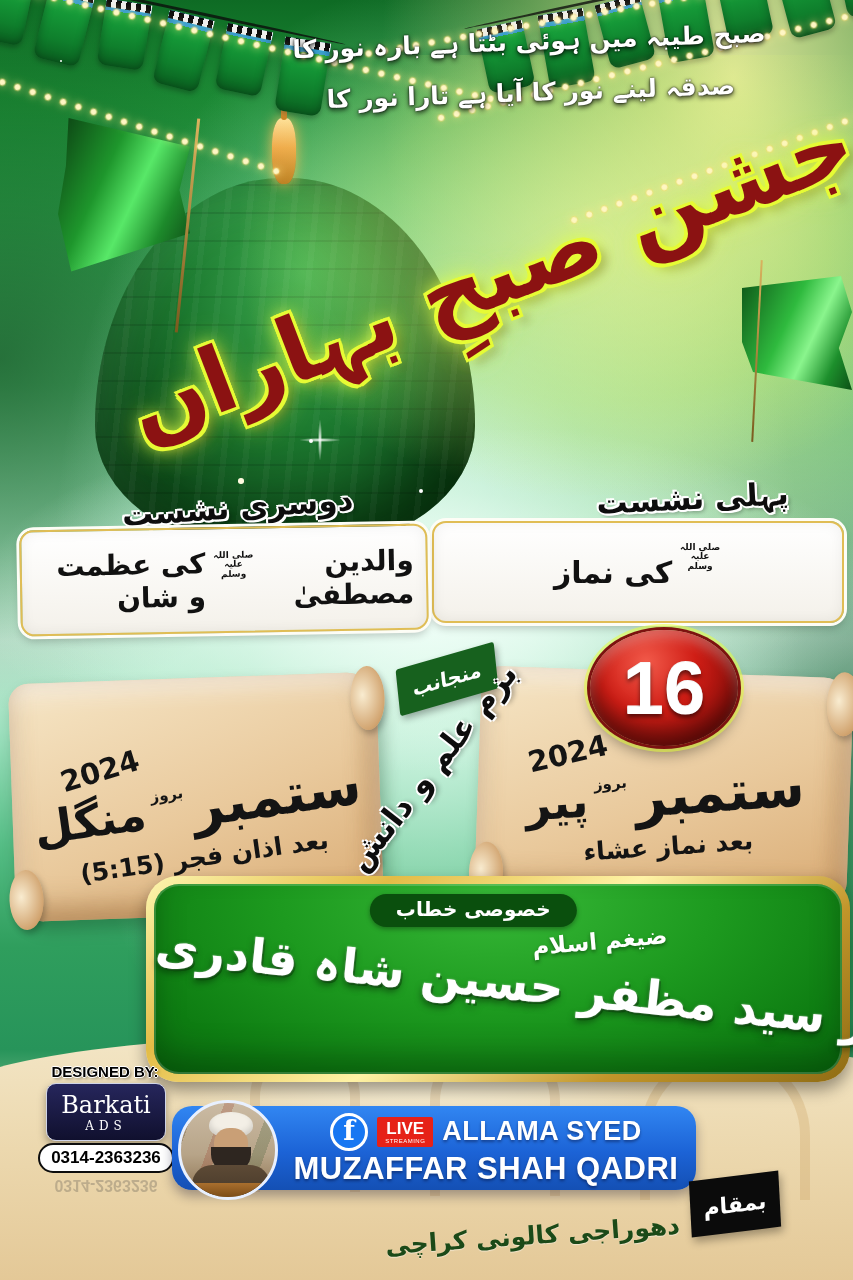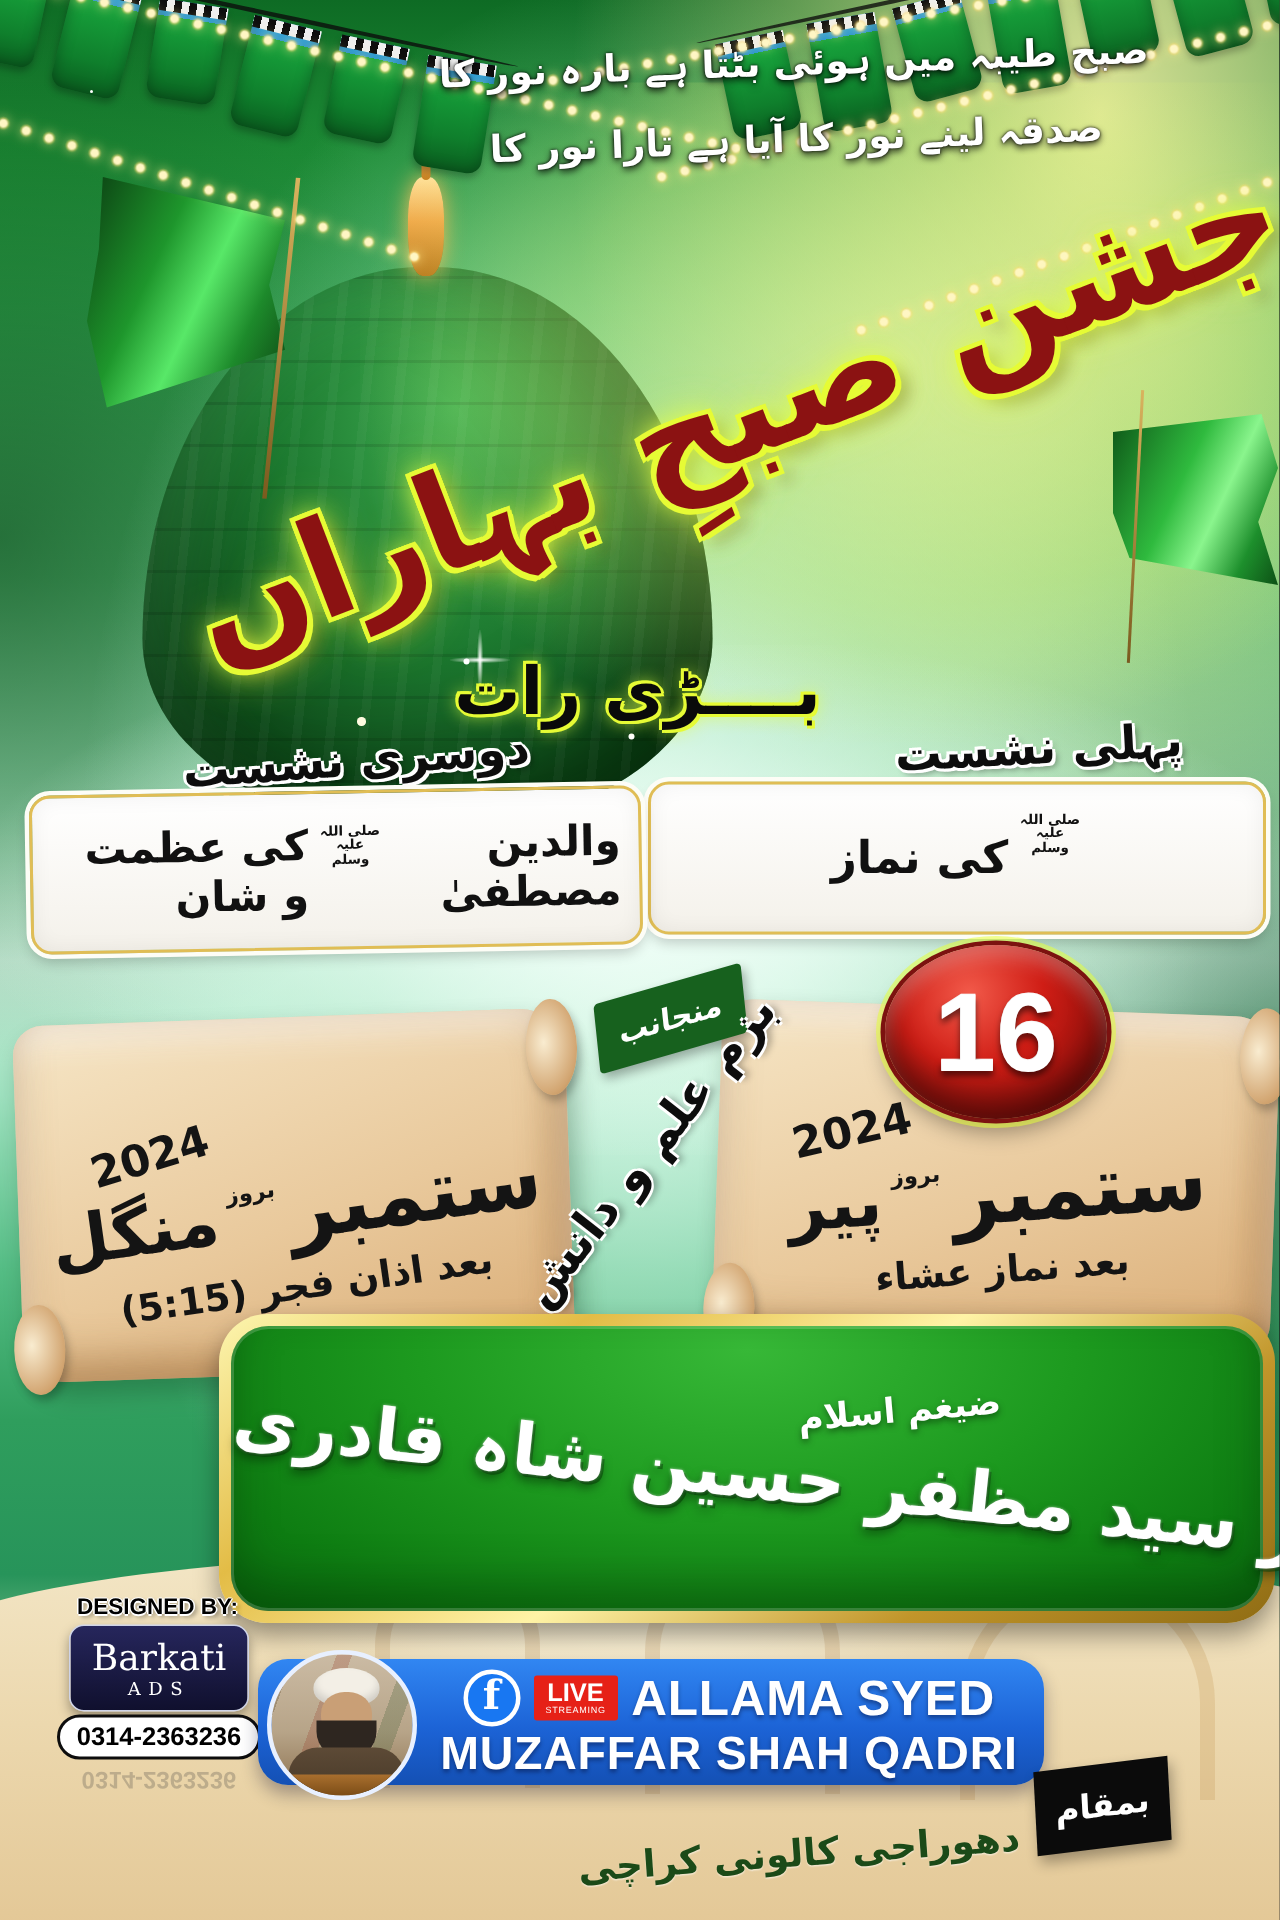--- a/index.html
+++ b/index.html
@@ -296,7 +296,6 @@
 
   <div class="abs main-title">جشن صبحِ بہاراں</div>
 
-  <div class="abs subtitle">بــــڑی رات</div>
 
   <div class="abs session-label s1-label">پہلی نشست</div>
   <div class="abs session-box s1-box">

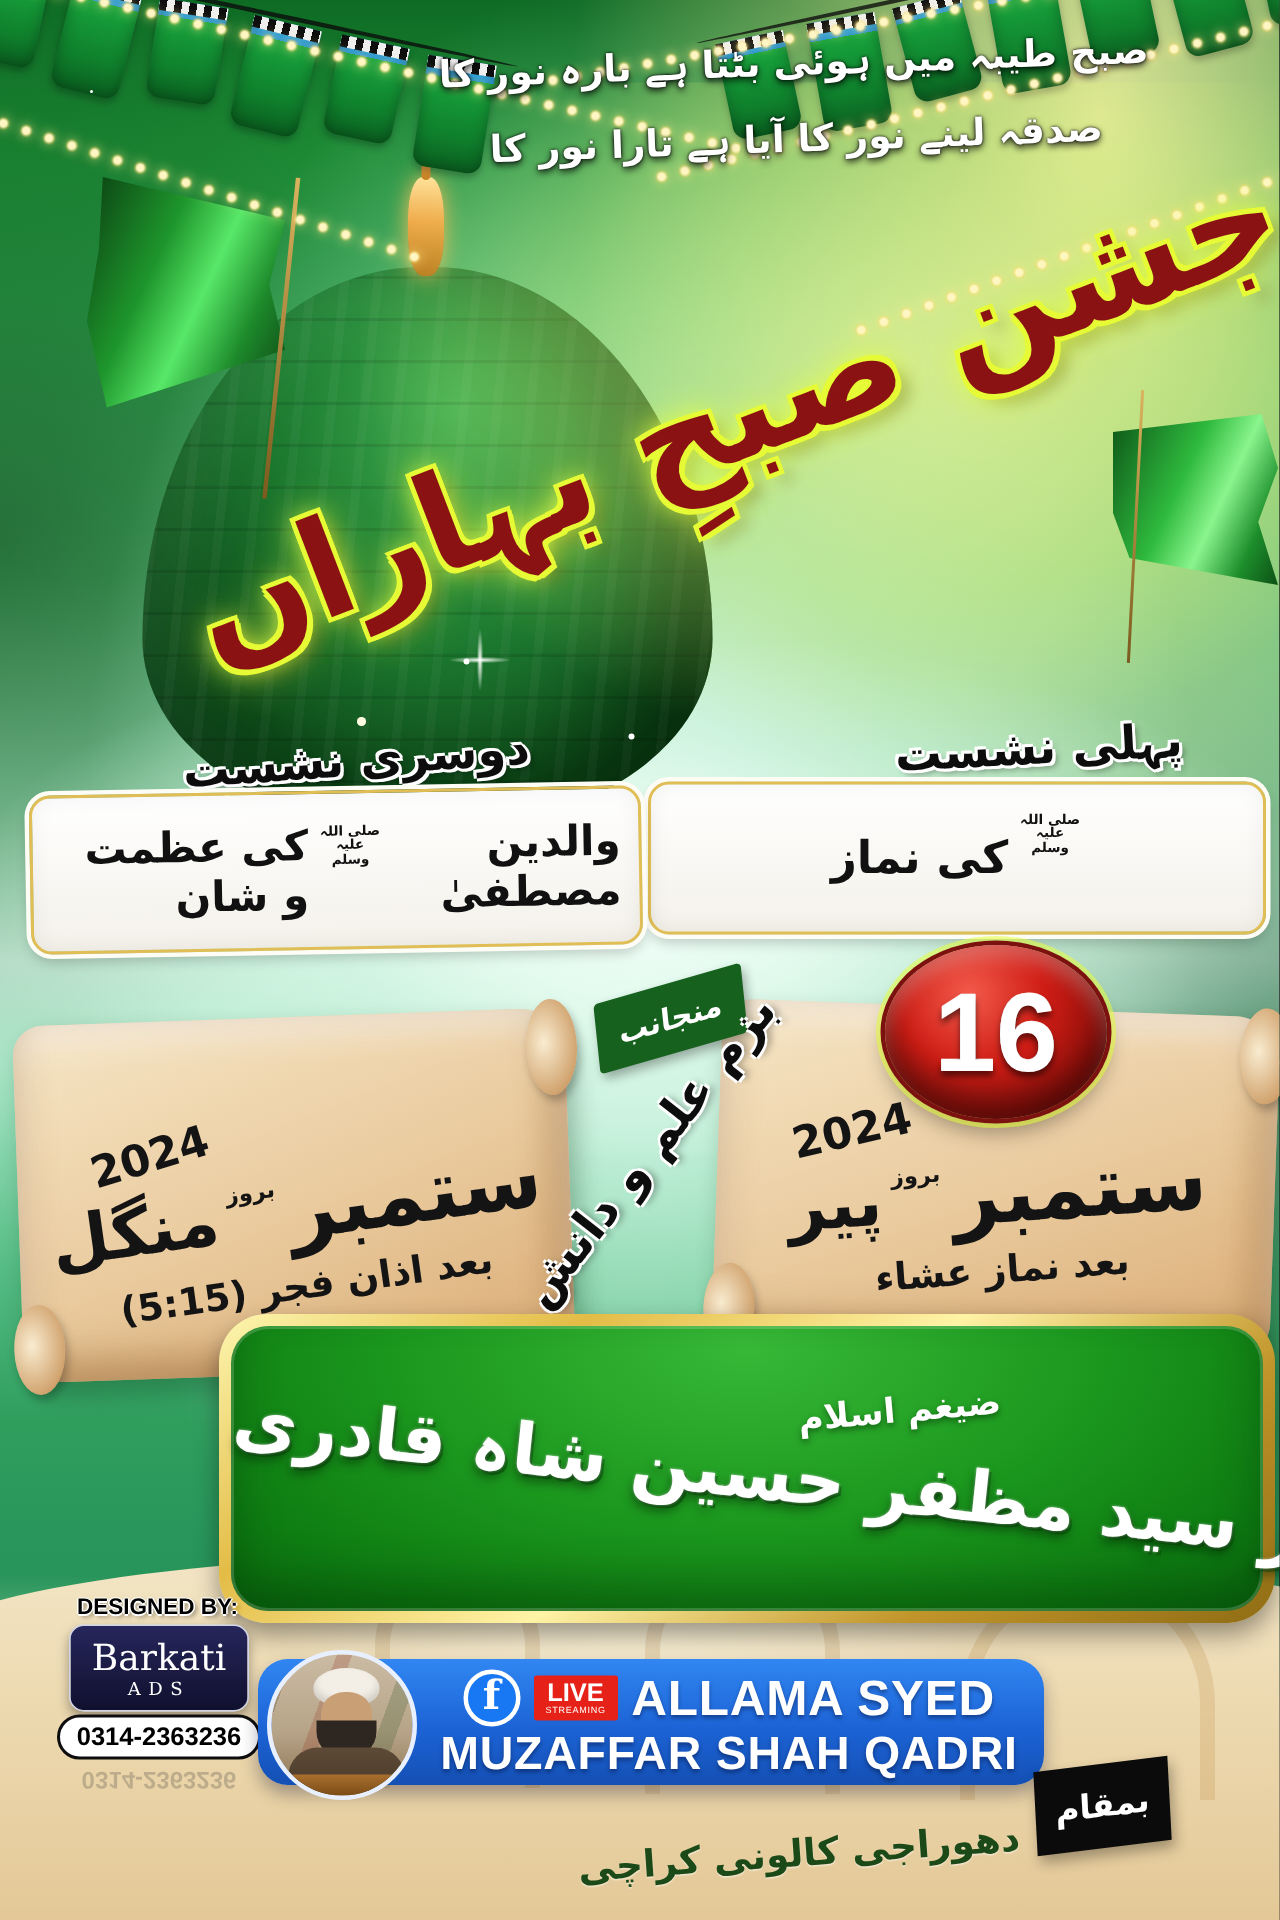--- a/index.html
+++ b/index.html
@@ -340,6 +340,7 @@
 
   <div class="abs banner-frame">
     <div class="banner">
+      <div class="special-pill">خصوصی خطاب</div>
       <div class="speaker-small">ضیغم اسلام</div>
       <div class="speaker-name">پیر سید مظفر حسین شاہ قادری</div>
     </div>

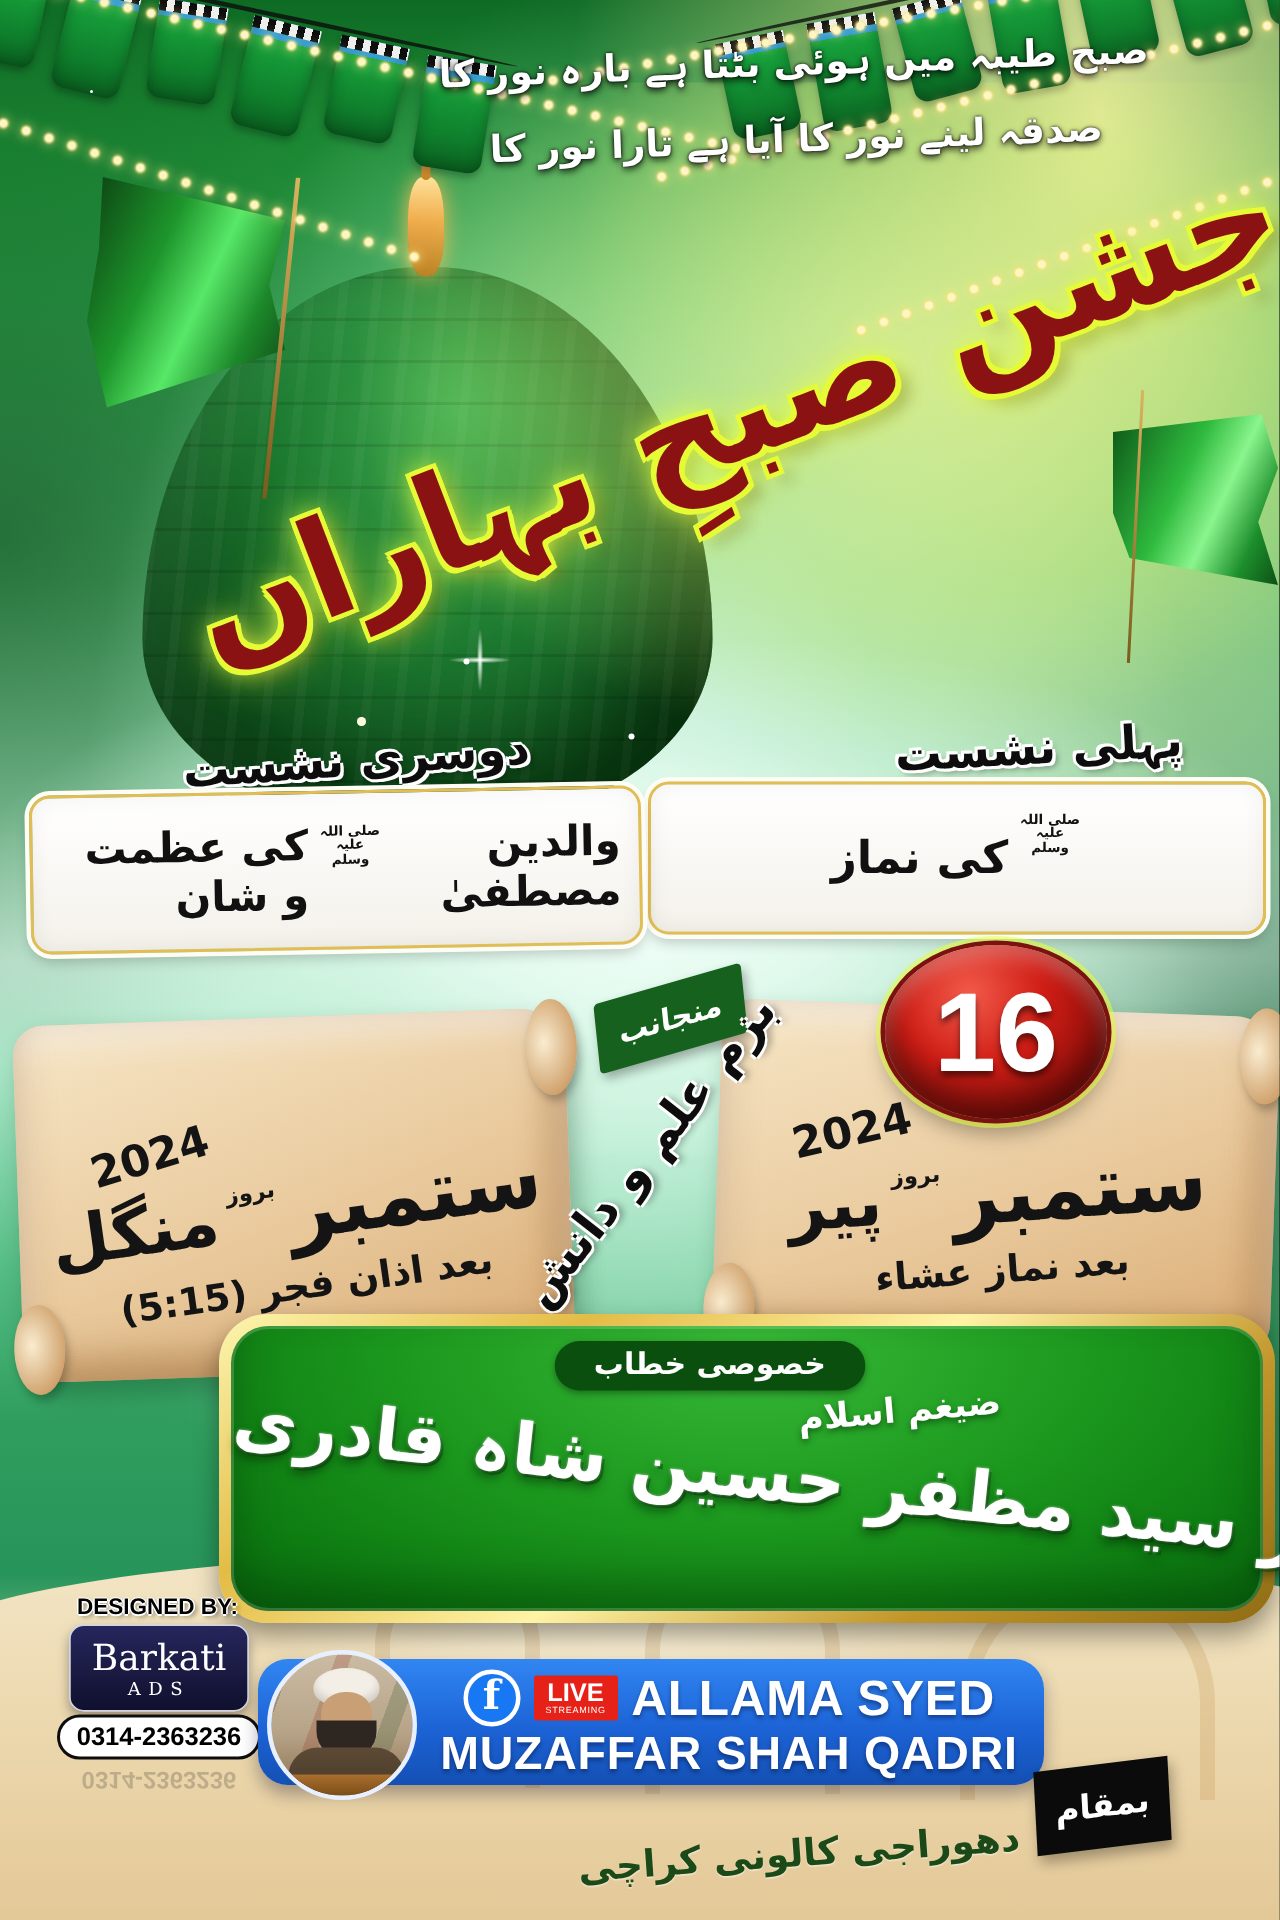--- a/index.html
+++ b/index.html
@@ -231,7 +231,7 @@
   .live-word{font-size:17px;font-weight:bold;line-height:1;font-family:"Liberation Sans",sans-serif;}
   .streaming-word{font-size:6px;letter-spacing:.5px;line-height:1;margin-top:1px;
     font-family:"Liberation Sans",sans-serif;}
-  .live-l1{font-size:33px;font-weight:bold;color:#fff;font-family:"Liberation Sans",sans-serif;
+  .live-l1{font-size:27px;font-weight:bold;color:#fff;font-family:"Liberation Sans",sans-serif;
     letter-spacing:.5px;text-shadow:0 2px 3px rgba(0,0,30,.4);line-height:1;text-align:center;}
   .live-l2{font-size:31px;font-weight:bold;color:#fff;font-family:"Liberation Sans",sans-serif;
     letter-spacing:.5px;text-shadow:0 2px 3px rgba(0,0,30,.4);line-height:1;}

